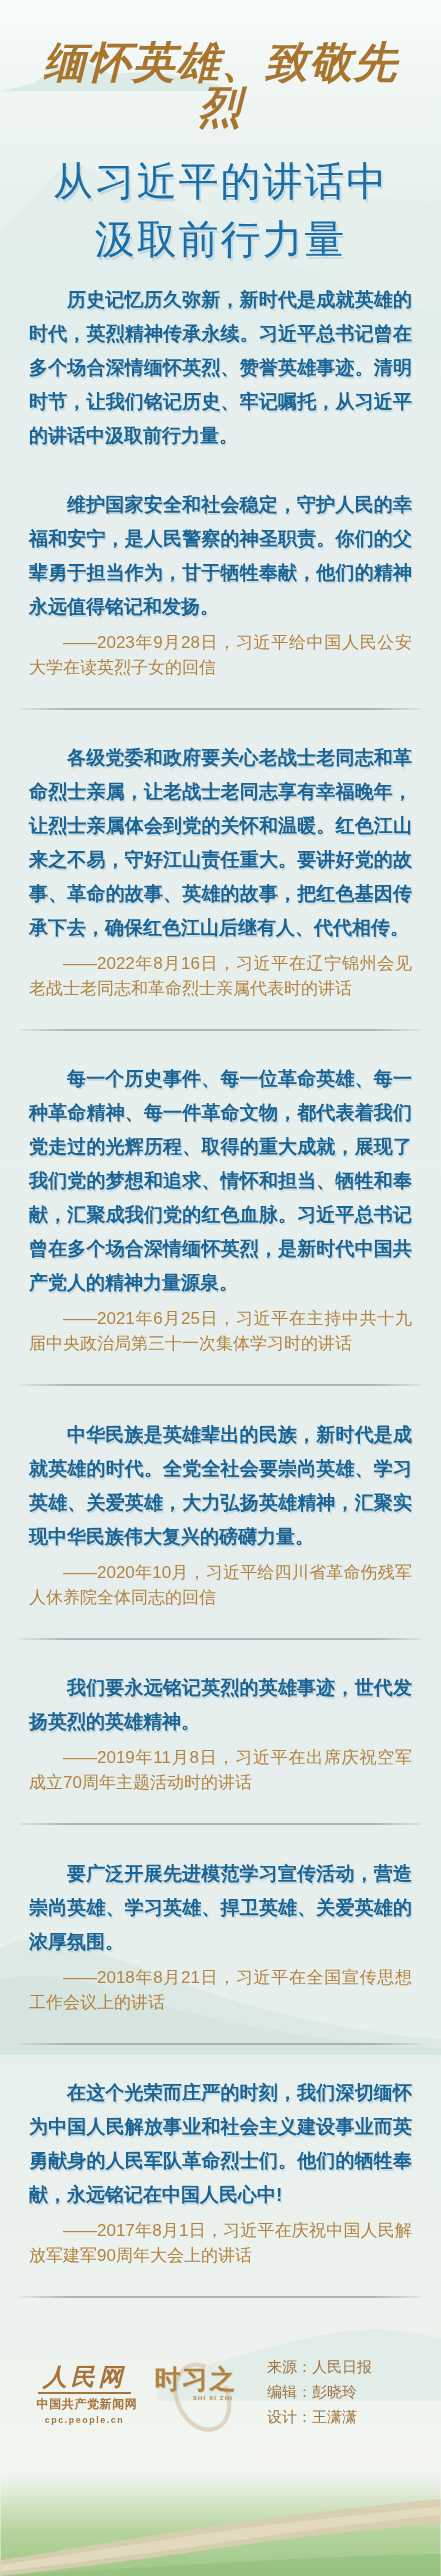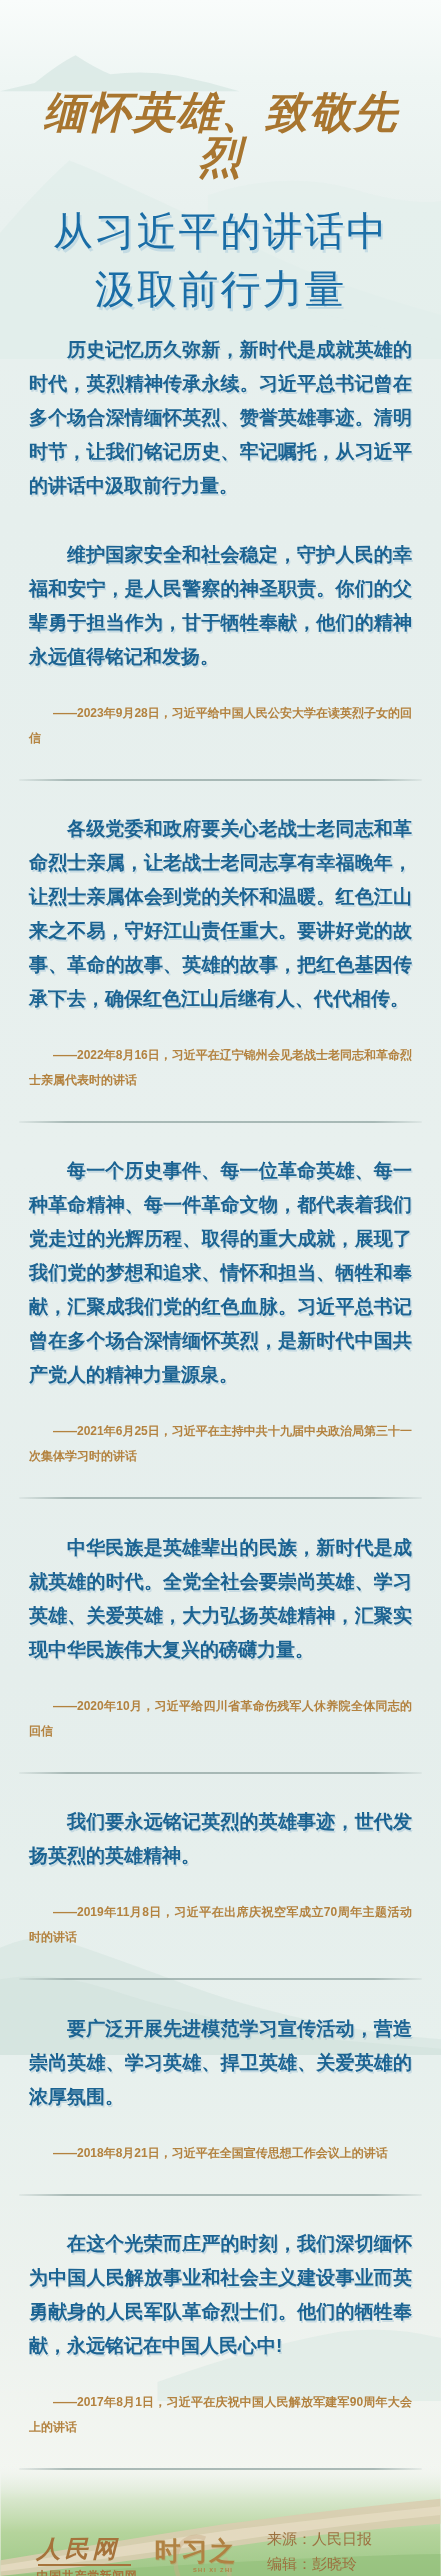--- a/index.html
+++ b/index.html
@@ -33,7 +33,7 @@
   }
   .title{
     margin:0;
-    padding-top:90px;
+    padding-top:40px;
     text-align:center;
     font-family:"DejaVu Serif", serif;
     font-size:43px;

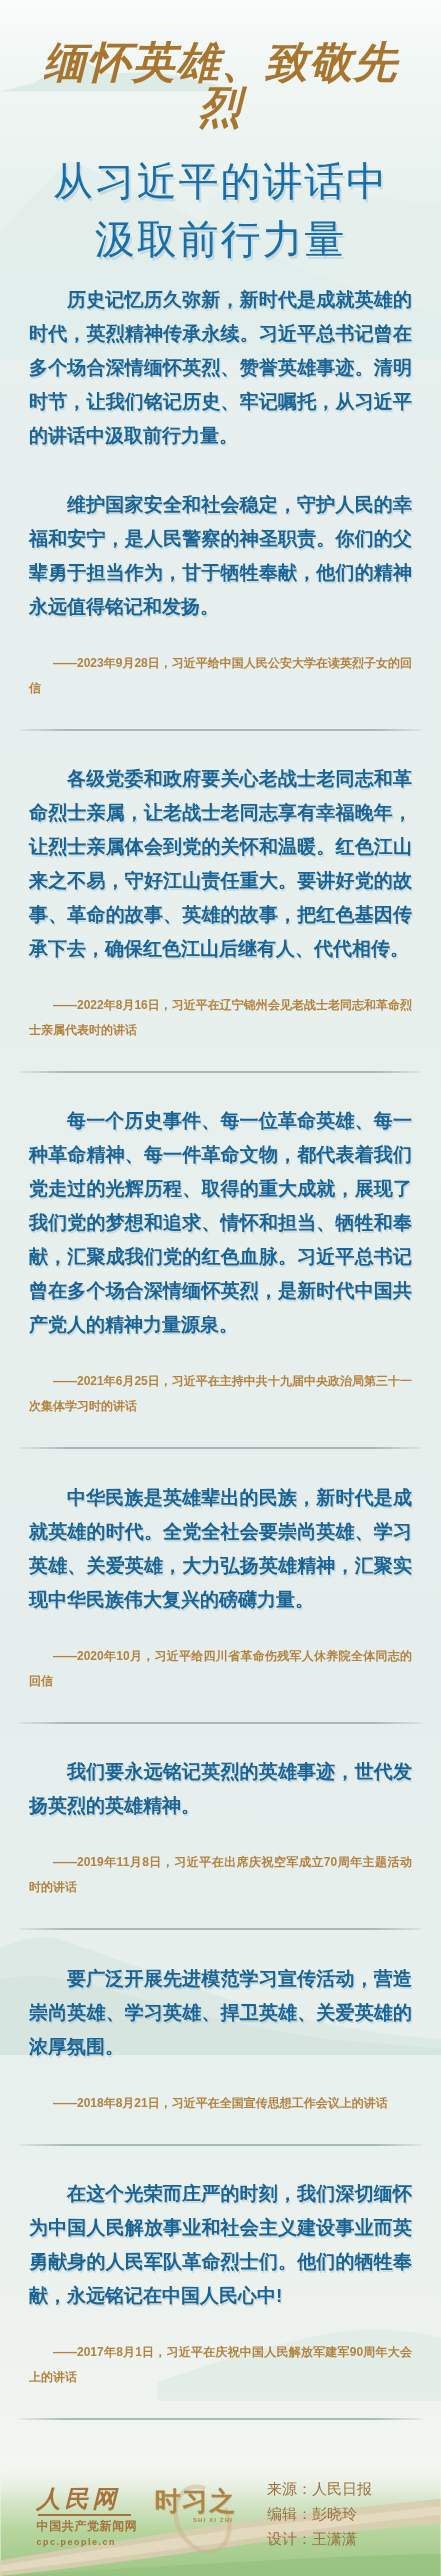--- a/index.html
+++ b/index.html
@@ -67,10 +67,10 @@
   .quote-section{padding-top:31.5px;}
   .quote-section.first{padding-top:35px;}
   .source{
-    margin:27px 0 0 0;
-    font-size:12px;
+    margin:6px 0 0 0;
+    font-size:17px;
     line-height:25px;
-    font-weight:bold;
+    font-weight:normal;
     color:#b3823f;
     text-align:justify;
     text-indent:2em;

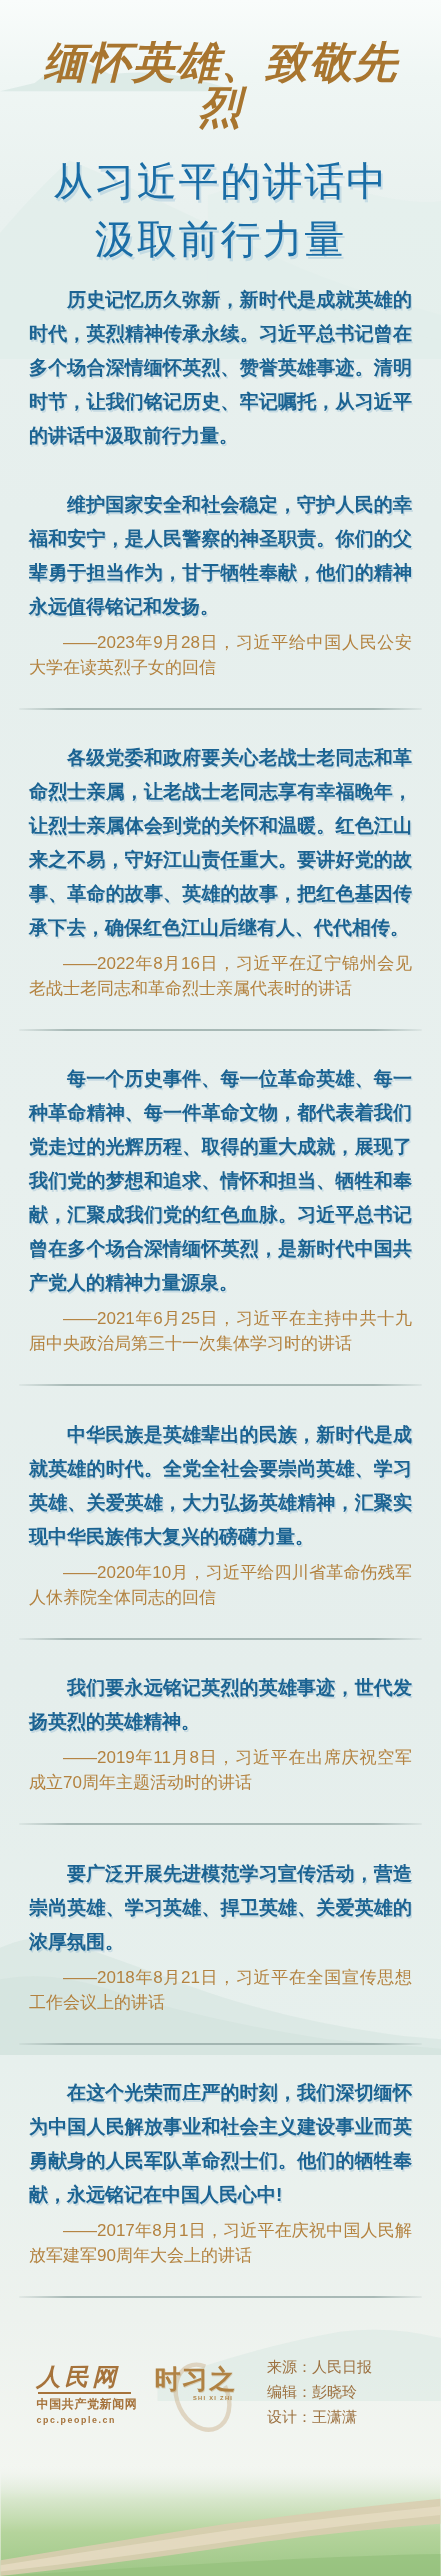--- a/index.html
+++ b/index.html
@@ -94,6 +94,7 @@
   }
   .pd-logo{
     width:96px;
+    text-align:center;
     padding-top:14px;
     color:#a6733b;
   }

